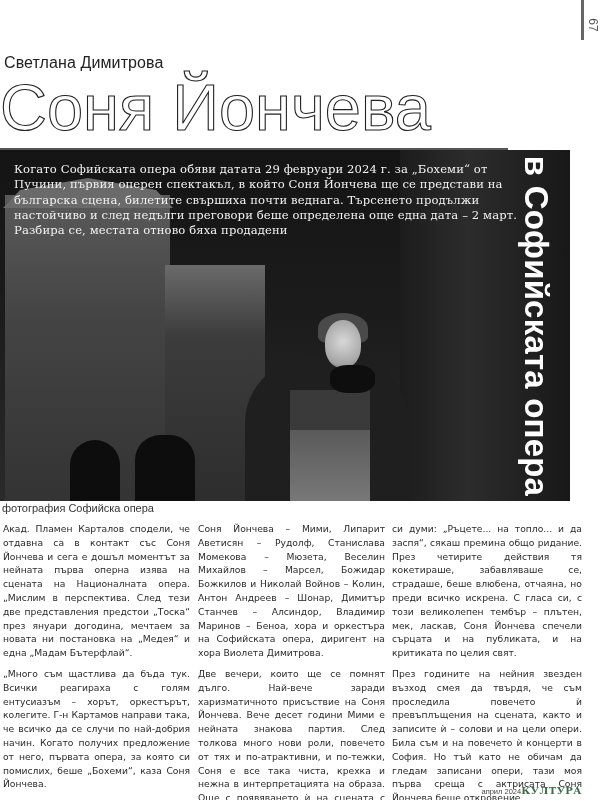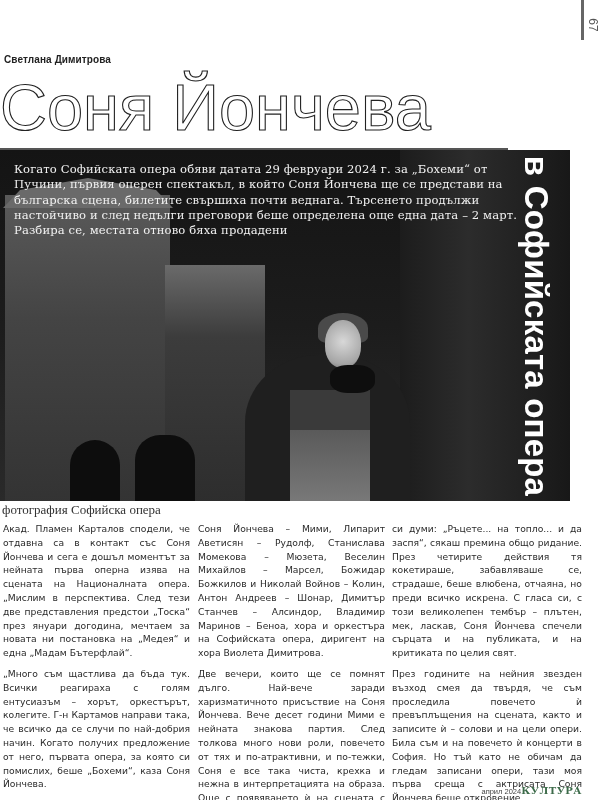--- a/index.html
+++ b/index.html
@@ -8,7 +8,7 @@
     .page-num-bar { position: absolute; left: 581px; top: 0; width: 3px; height: 40px; background: #666; }
     .page-num { position: absolute; left: 583px; top: 12px; width: 20px; height: 26px; font-family: "Liberation Sans", sans-serif; font-size: 12px; color: #555; transform: rotate(90deg); transform-origin: center; text-align: center; line-height: 26px; }
 
-    .author { position: absolute; left: 4px; top: 54px; font-family: "Liberation Sans", sans-serif; font-size: 10px; font-weight: bold; color: #222; letter-spacing: 0.1px; }
+    .author { position: absolute; left: 4px; top: 54px; font-family: "Liberation Sans", sans-serif; font-size: 16px; font-weight: normal; color: #222; letter-spacing: 0.1px; }
 
     .title { position: absolute; left: 0px; top: 70px; font-family: "Liberation Sans", sans-serif; font-weight: 100; font-size: 65px; line-height: 76px; color: #fff; -webkit-text-stroke: 1.1px #222; letter-spacing: 0px; white-space: nowrap; }
     .title-rule { position: absolute; left: 0; top: 148px; width: 508px; height: 2px; background: #555; }

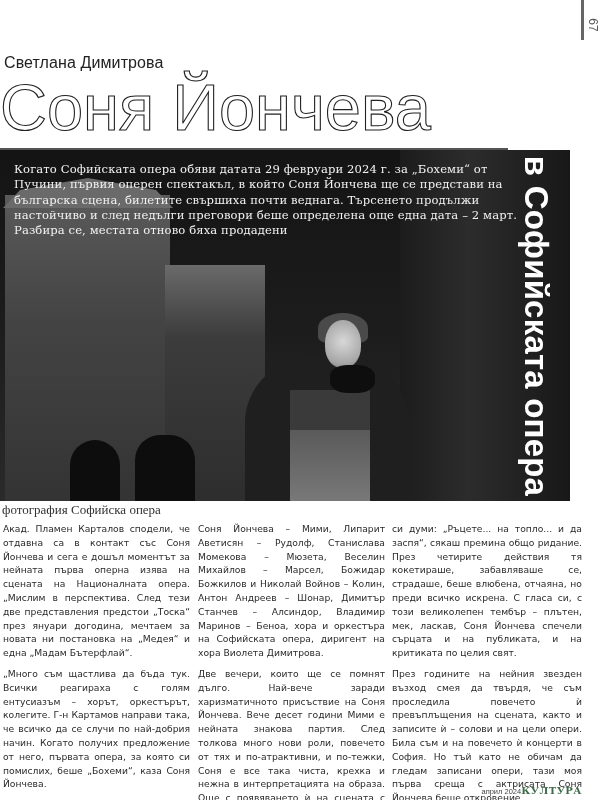--- a/index.html
+++ b/index.html
@@ -34,7 +34,7 @@
     .vertical-subtitle { position: absolute; left: 501px; top: 0px; width: 69px; height: 351px; }
     .vertical-subtitle span { position: absolute; left: 50%; top: 50%; transform: translate(-50%, -50%) rotate(90deg); white-space: nowrap; font-family: "Liberation Sans", sans-serif; font-size: 33px; font-weight: bold; color: #fff; letter-spacing: 0.2px; }
 
-    .caption { position: absolute; left: 2px; top: 502px; font-family: Liberation Serif, serif; font-size: 13px; color: #333; }
+    .caption { position: absolute; left: 2px; top: 502px; font-family: Liberation Sans, sans-serif; font-size: 11px; color: #333; }
 
     .col { position: absolute; top: 522px; width: 187px; font-family: "DejaVu Sans", sans-serif; font-size: 9.2px; line-height: 13.8px; color: #2a2a2a; text-align: justify; }
     .col p { margin: 0 0 7px 0; }

